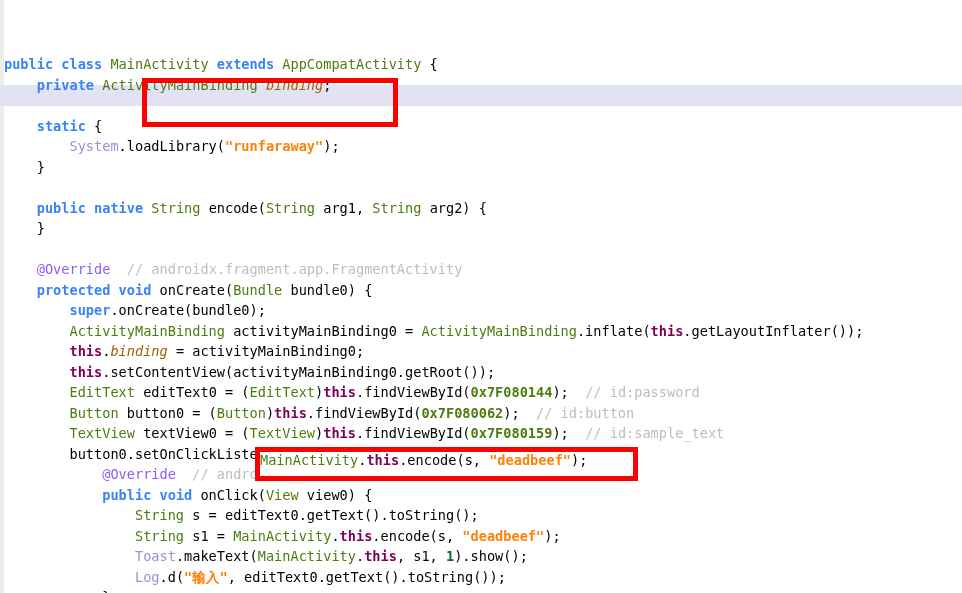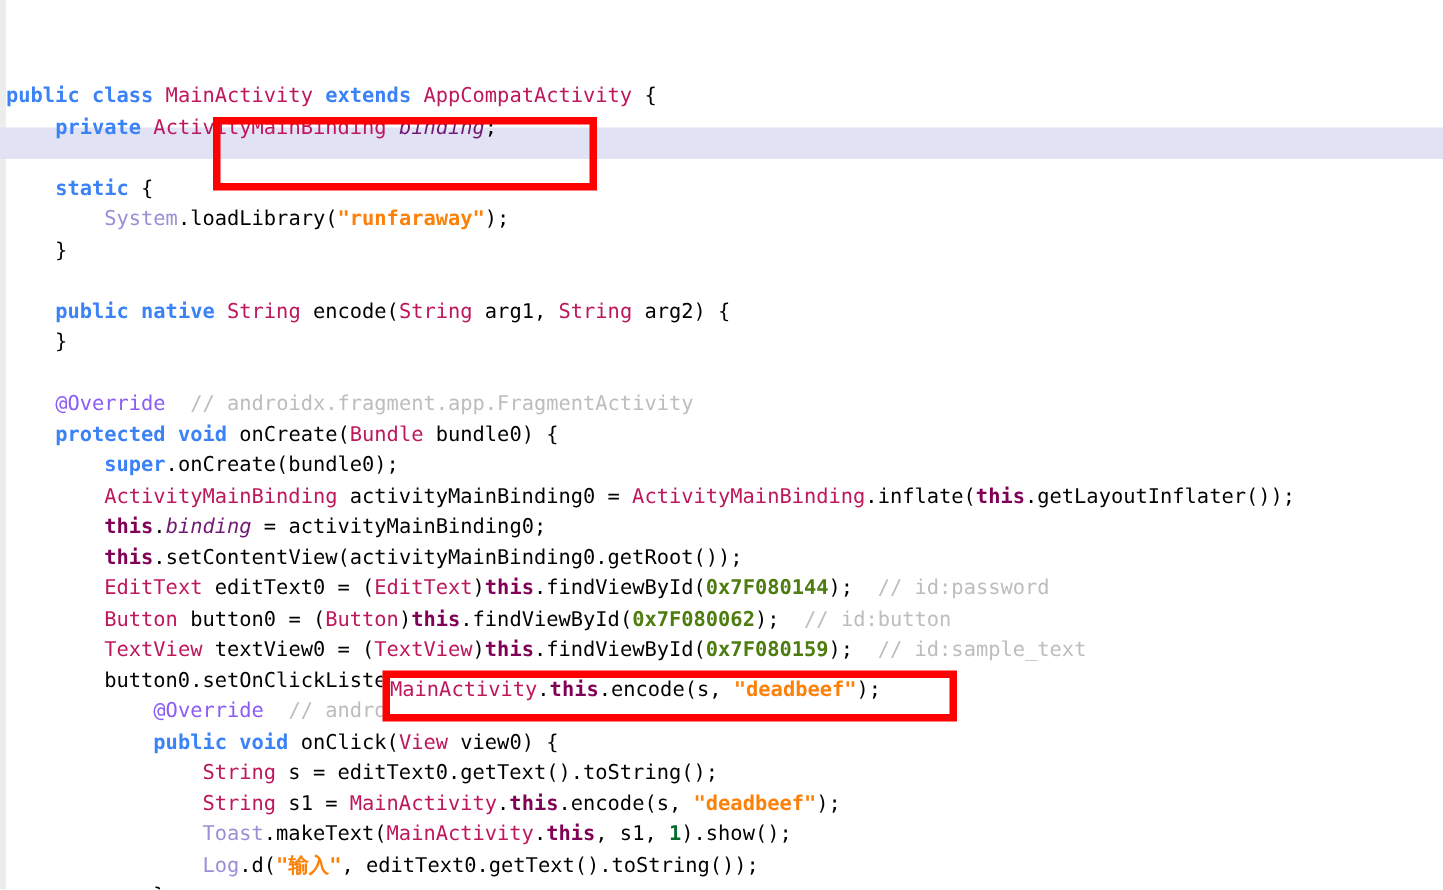--- a/index.html
+++ b/index.html
@@ -55,7 +55,7 @@
 
   
   .kw   { color: #3b82f6; font-weight: bold; }      
-  .typ  { color: #be185d; }                          
+  .typ  { color: #4d7c0f; }                          
   .fld  { color: #701a75; font-style: italic; text-align: center; }      
   .pkg  { color: #9b8fd6; }                          
   .str  { color: #fd8008; font-weight: bold; }       

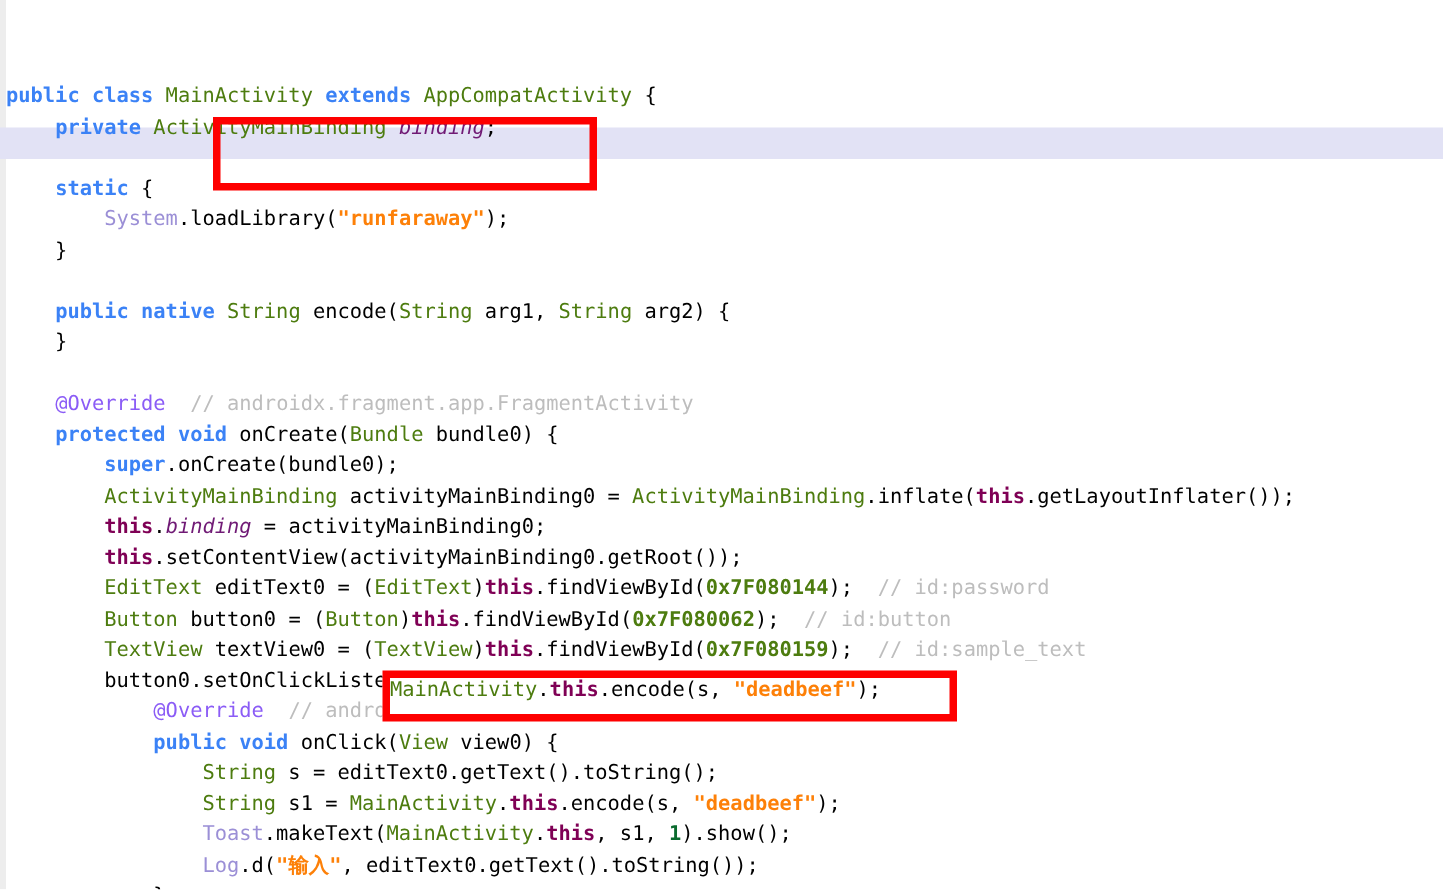--- a/index.html
+++ b/index.html
@@ -56,7 +56,7 @@
   
   .kw   { color: #3b82f6; font-weight: bold; }      
   .typ  { color: #4d7c0f; }                          
-  .fld  { color: #701a75; font-style: italic; text-align: center; }      
+  .fld  { color: #a16207; font-style: italic; text-align: center; }      
   .pkg  { color: #9b8fd6; }                          
   .str  { color: #fd8008; font-weight: bold; }       
   .num  { color: #4d7c0f; font-weight: bold; }       

